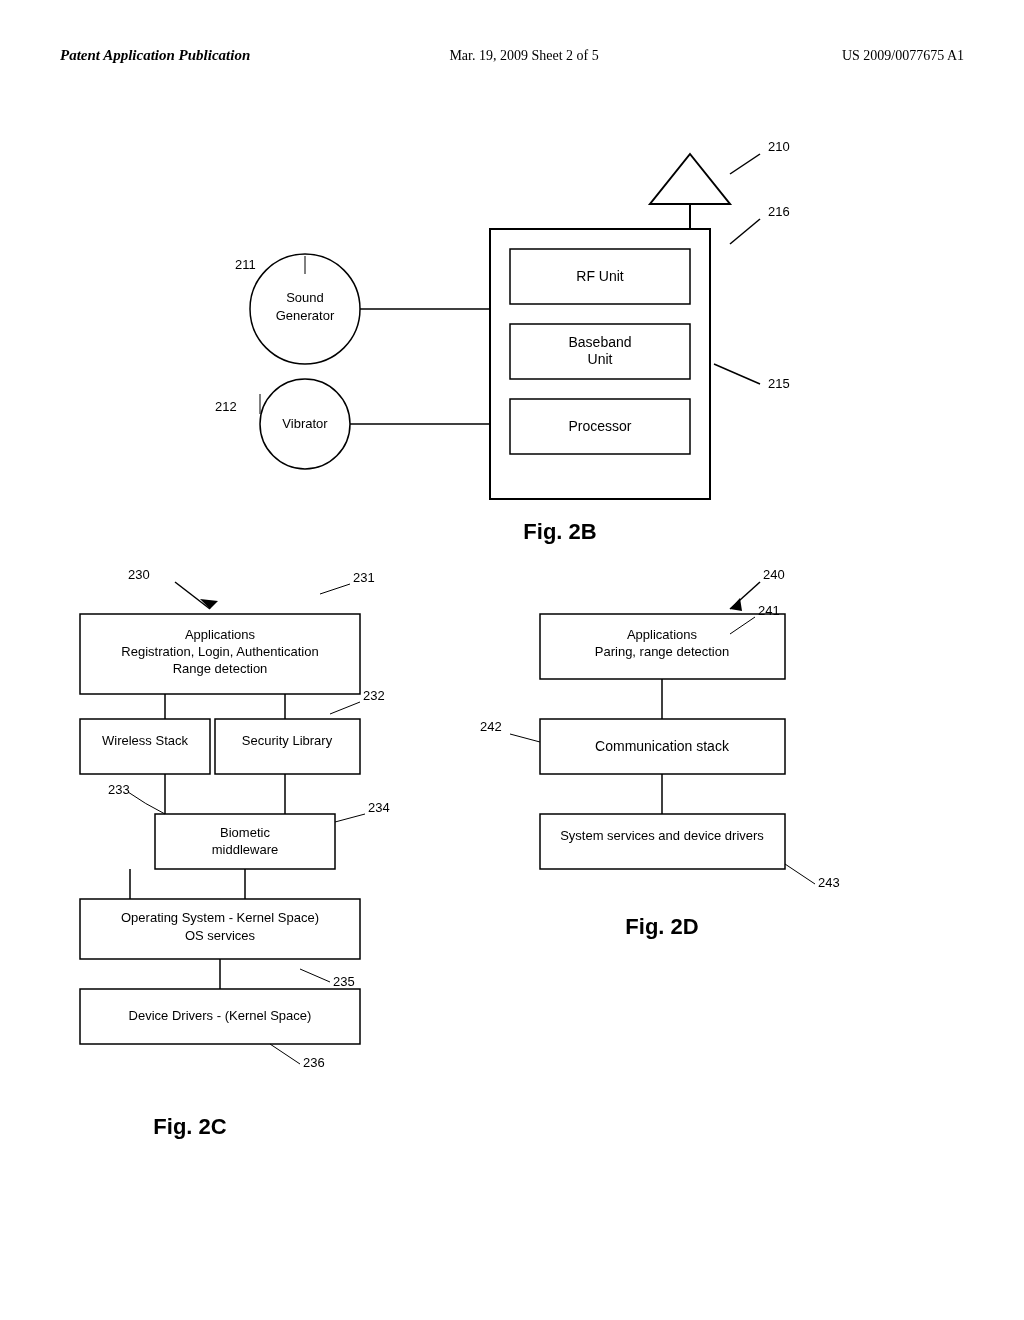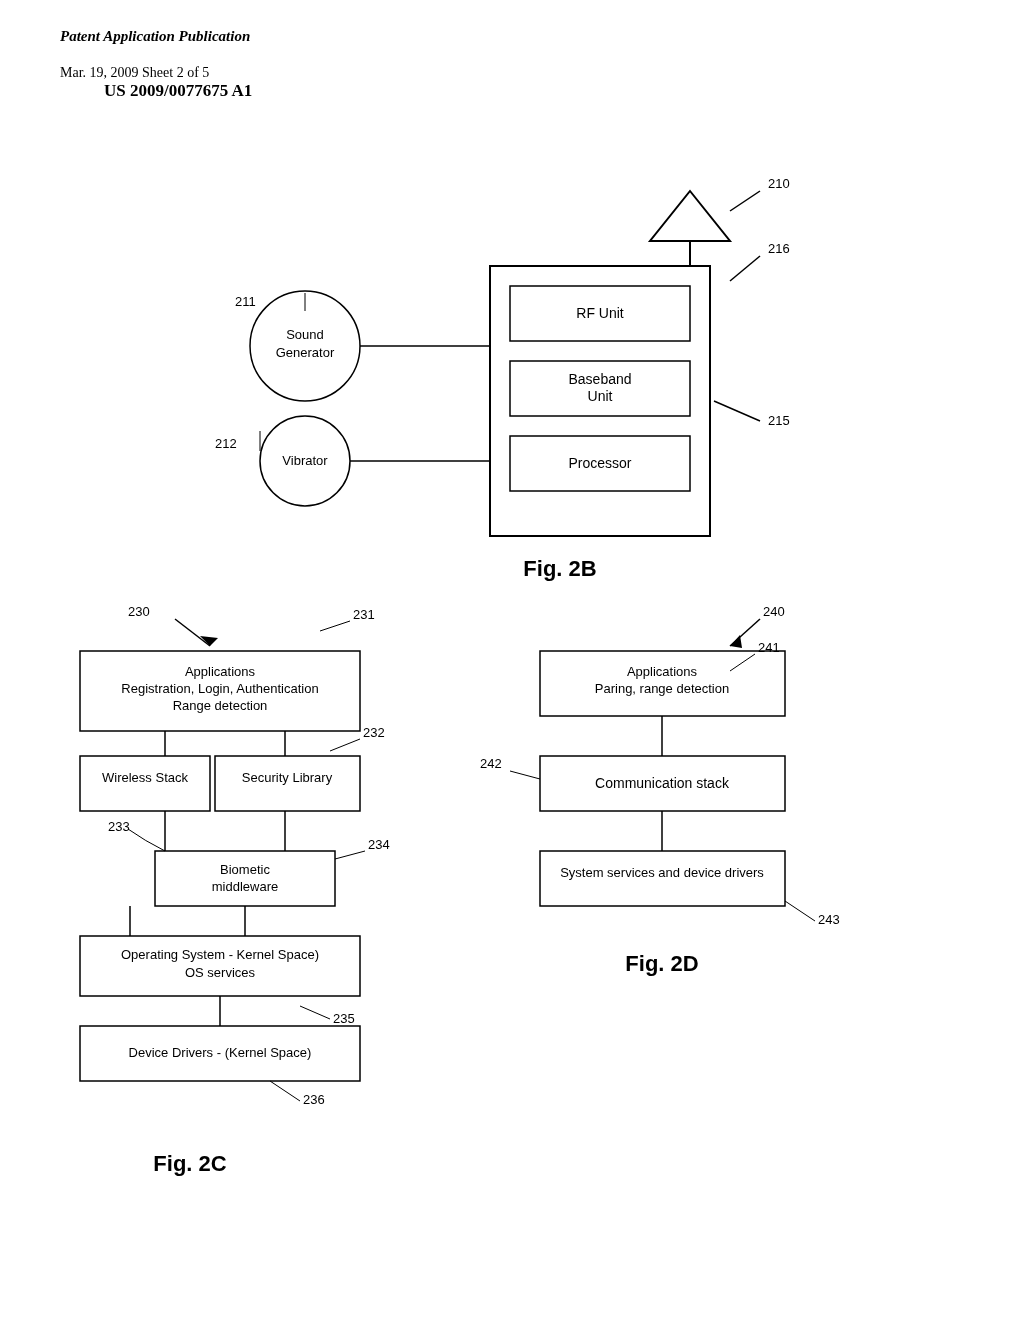--- a/index.html
+++ b/index.html
@@ -16,10 +16,9 @@
     .header {
       display: flex;
       justify-content: space-between;
-      align-items: flex-start;
+      align-items: flex-end;
       padding: 28px 60px 10px 60px;
       border-bottom: none;
-      flex-direction: column;
     }
 
     

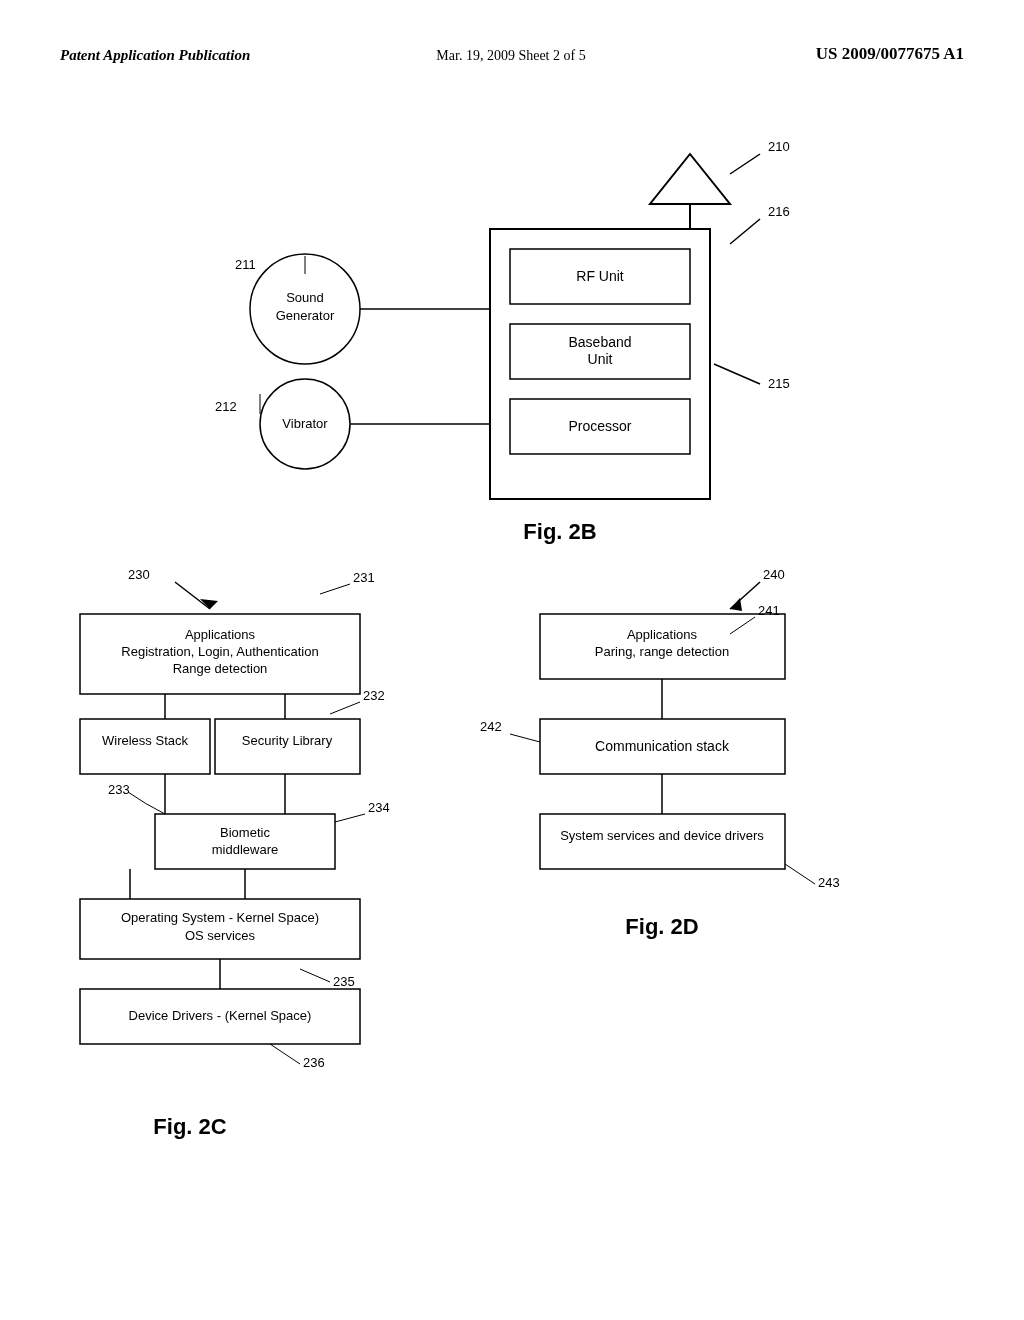--- a/index.html
+++ b/index.html
@@ -43,7 +43,7 @@
 <div class="header">
   <div style="font-size:15px; font-weight:bold; font-style:italic;">Patent Application Publication</div>
   <div style="font-size:14px;margin-top:20px;">Mar. 19, 2009  Sheet 2 of 5</div>
-  <div style="font-size:17px; font-weight:bold;margin-left:44px;">US 2009/0077675 A1</div>
+  <div style="font-size:14px; font-weight:normal;margin-left:44px;">US 2009/0077675 A1</div>
 </div>
 
 <div class="diagram-area">

